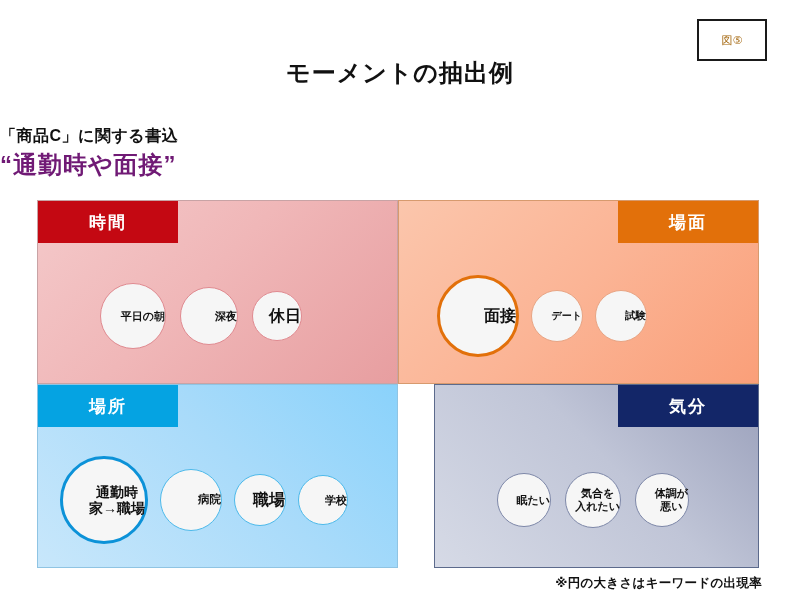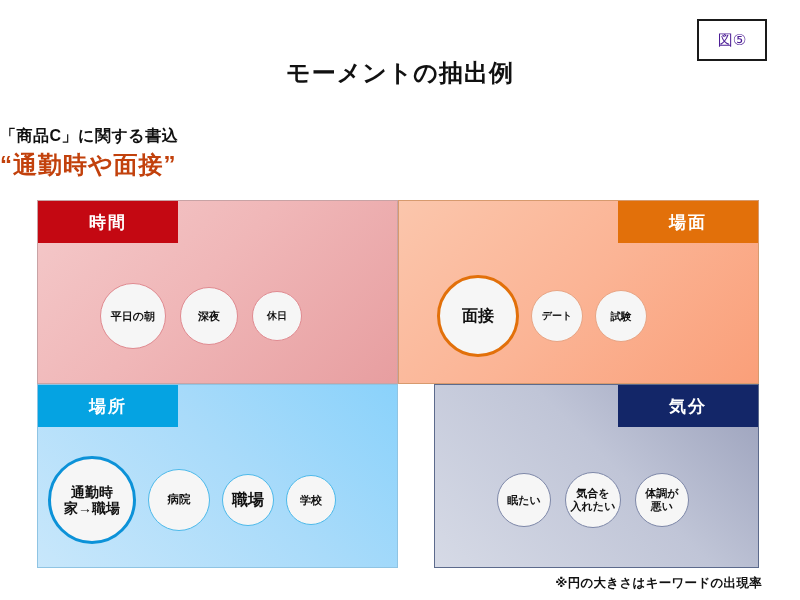--- a/index.html
+++ b/index.html
@@ -28,9 +28,9 @@
     display: flex;
     align-items: center;
     justify-content: center;
-    font-size: 15px;
+    font-size: 11px;
     letter-spacing: 0px;
-    color: #4c1d95;
+    color: #a16207;
   }
 
   #page-title {

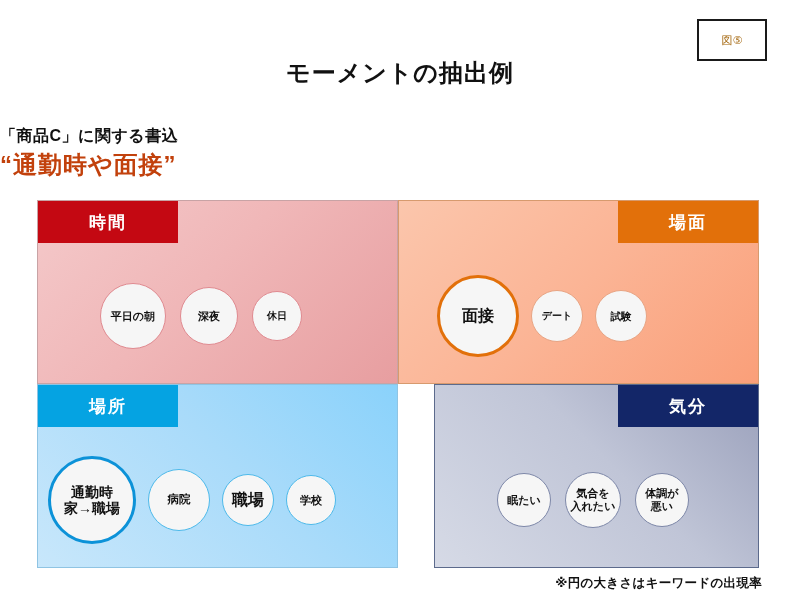--- a/index.html
+++ b/index.html
@@ -62,7 +62,7 @@
   #highlight-line {
     font-size: 24px;
     font-weight: bold;
-    color: #c2410c;
+    color: #701a75;
     letter-spacing: 1px;
     margin-top: 4px;
   }

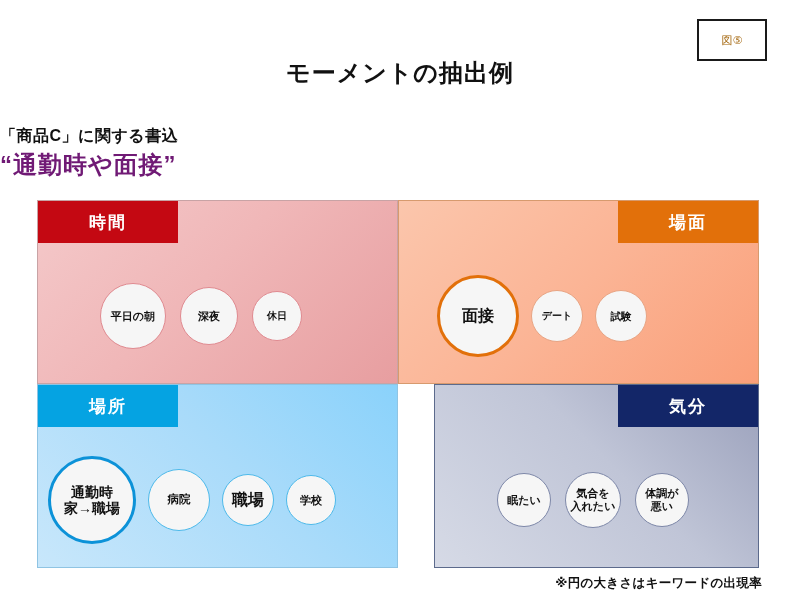--- a/index.html
+++ b/index.html
@@ -140,7 +140,7 @@
     border-radius: 50%;
     display: flex;
     align-items: center;
-    justify-content: center;
+    justify-content: flex-end;
     text-align: center;
     flex: 0 0 auto;
     box-sizing: border-box;

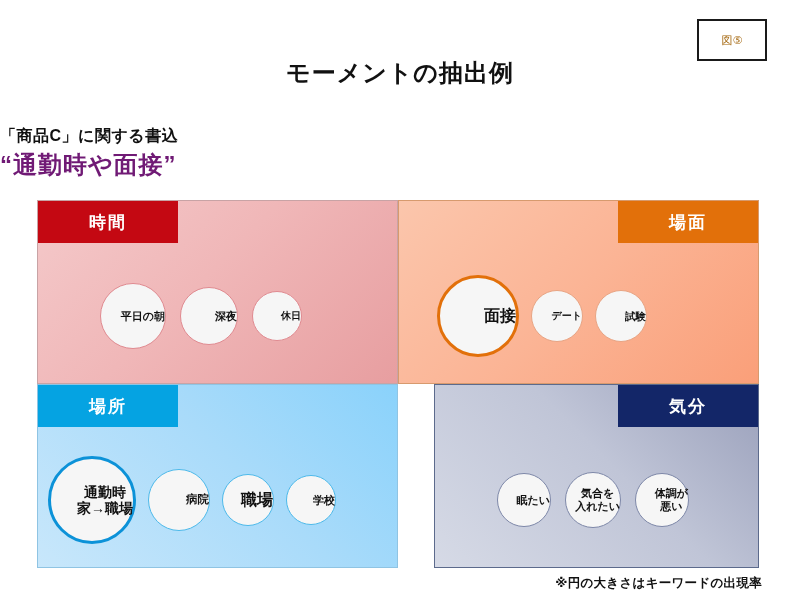--- a/index.html
+++ b/index.html
@@ -199,7 +199,7 @@
             <span>深夜</span>
           </div>
         </div>
-        <div class="bubble b-time" style="width: 50px; height: 50px; font-size: 10px;">
+        <div class="bubble b-time" style="width: 50px; height: 50px; font-size: 16px;">
           <div>
             <span>休日</span>
           </div>

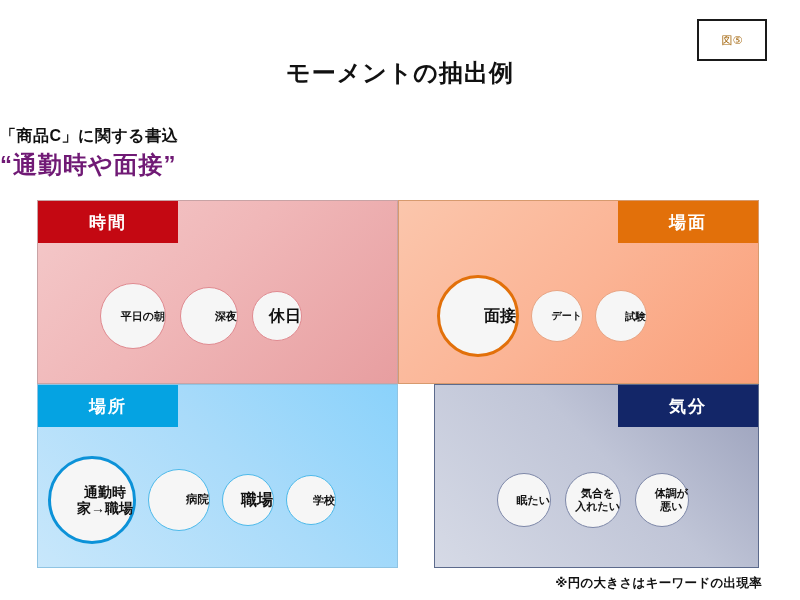--- a/index.html
+++ b/index.html
@@ -149,7 +149,7 @@
     font-weight: bold;
   }
   .b-time  { border: 1.5px solid #e08a90; }
-  .b-scene { border: 1.5px solid #e8a483; }
+  .b-scene { border: 1.5px solid #e8a483; font-family: Liberation Serif, serif; }
   .b-place { border: 1.5px solid #4cb9ea; }
   .b-mood  { border: 1.5px solid #7d87a8; }
 

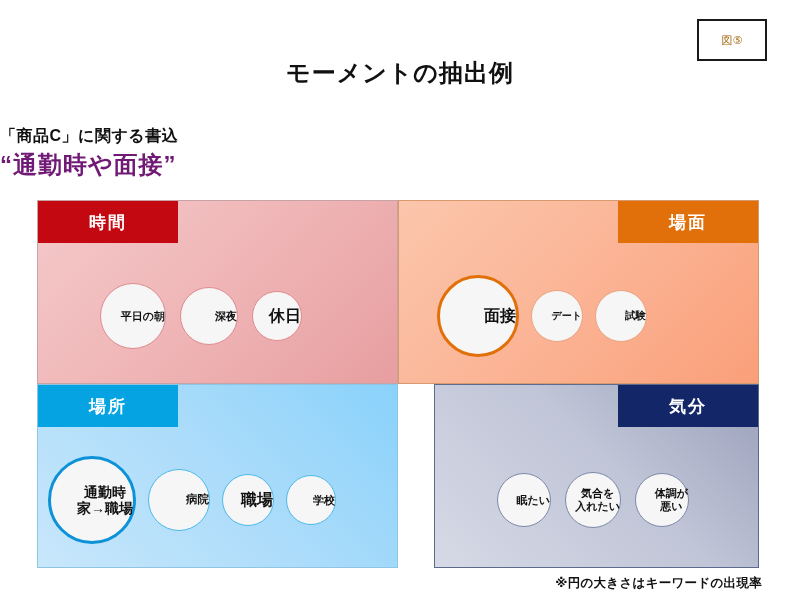--- a/index.html
+++ b/index.html
@@ -131,7 +131,7 @@
     display: flex;
     align-items: center;
   }
-  .bubble-row.indent-left  { padding-left: 10px; justify-content: flex-start; gap: 12px; }
+  .bubble-row.indent-left  { padding-left: 22px; justify-content: flex-start; gap: 12px; }
   .bubble-row.indent-mid   { padding-left: 38px; justify-content: flex-start; gap: 12px; }
   .bubble-row.indent-wide  { padding-left: 62px; justify-content: flex-start; gap: 14px; }
 

